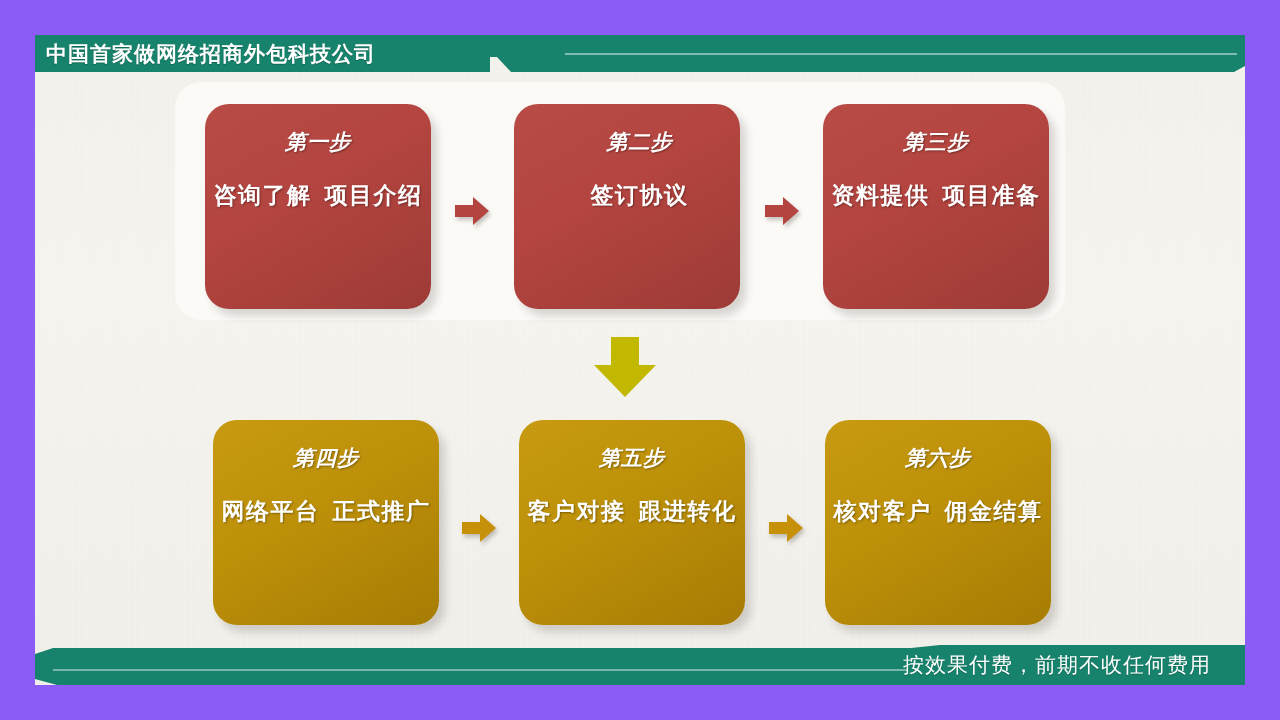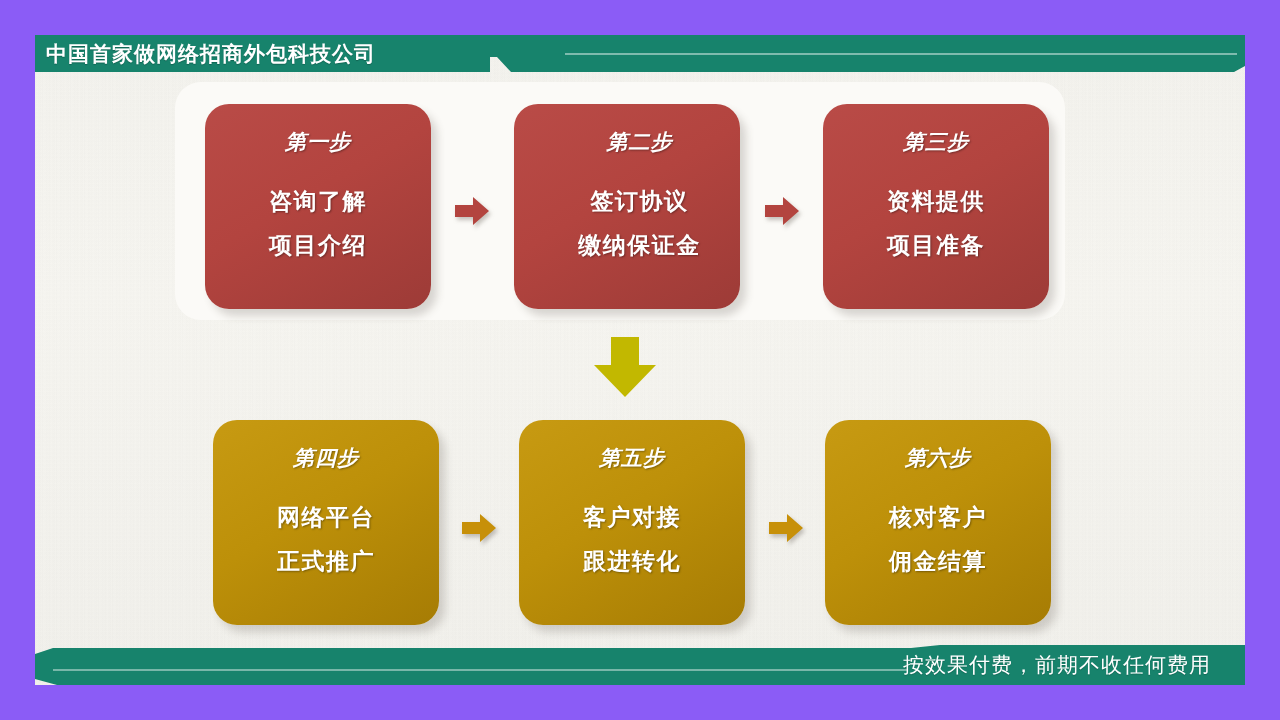--- a/index.html
+++ b/index.html
@@ -181,9 +181,9 @@
     font-style: italic;
   }
   .step-lines {
-    margin-top: 30px;
+    margin-top: 24px;
     display: flex;
-    flex-direction: column;
+    flex-direction: row;
     gap: 13px;
     font-family: Liberation Serif, serif;
   }

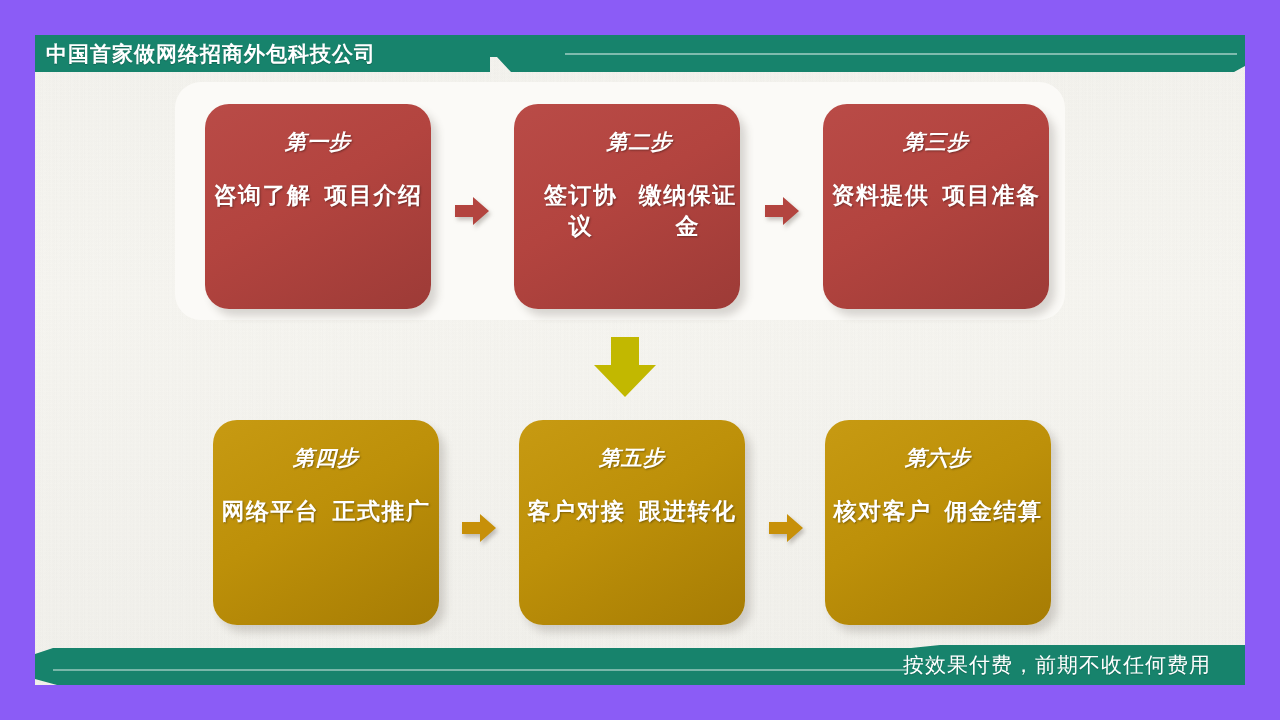--- a/index.html
+++ b/index.html
@@ -254,7 +254,6 @@
     <div class="step-title">第二步</div>
     <div class="step-lines">
       <div class="step-line">签订协议</div>
-      <div class="step-line">缴纳保证金</div>
     </div>
   </div>
 

